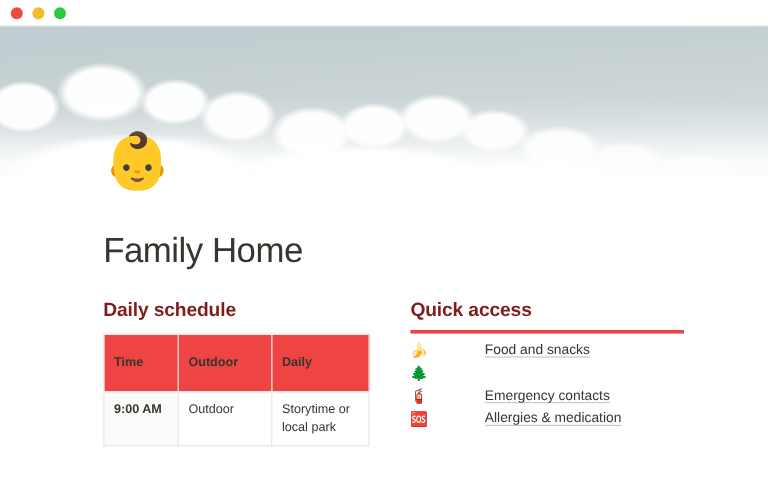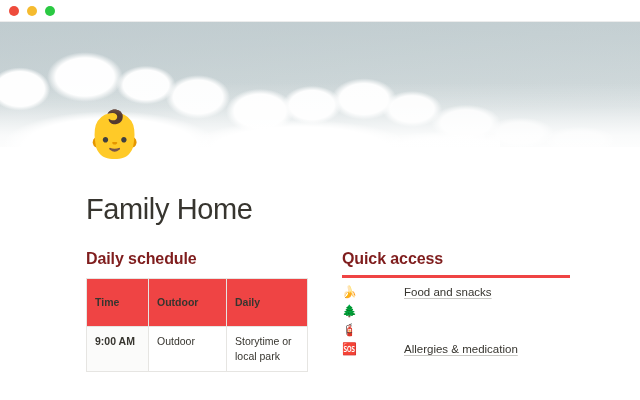--- a/index.html
+++ b/index.html
@@ -259,6 +259,7 @@
         </li>
         <li>
           <span class="emoji">🧯</span>
+          <span class="link-text">Emergency contacts</span>
         </li>
         <li>
           <span class="emoji">🆘</span>

